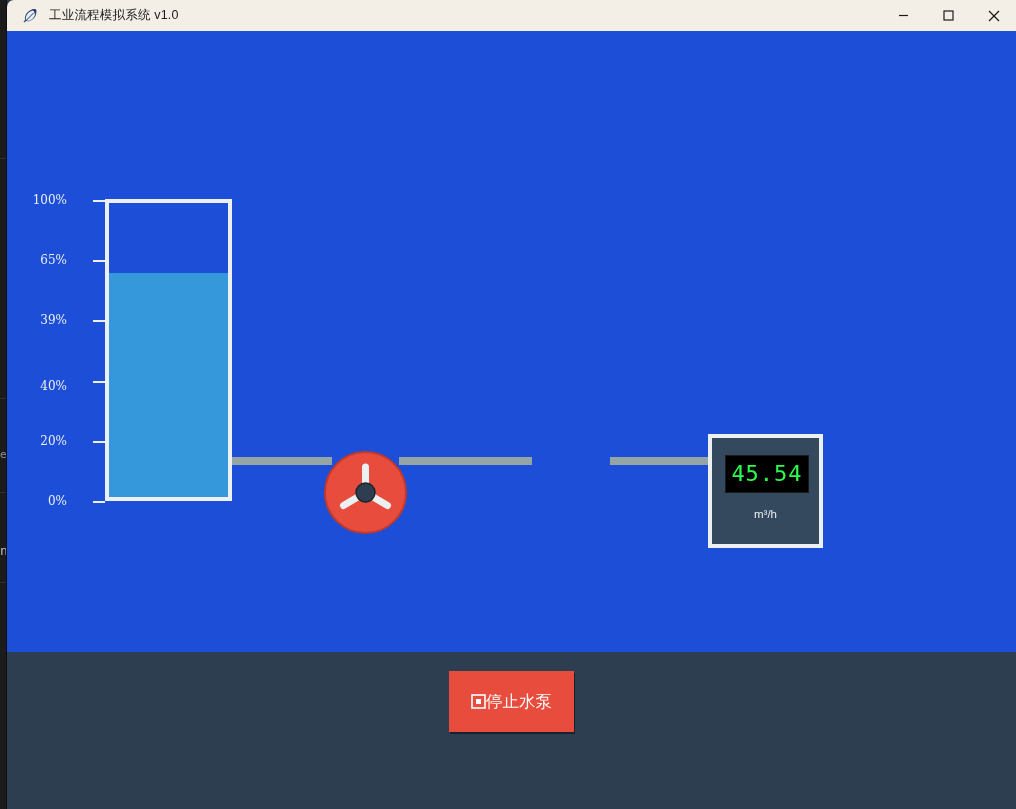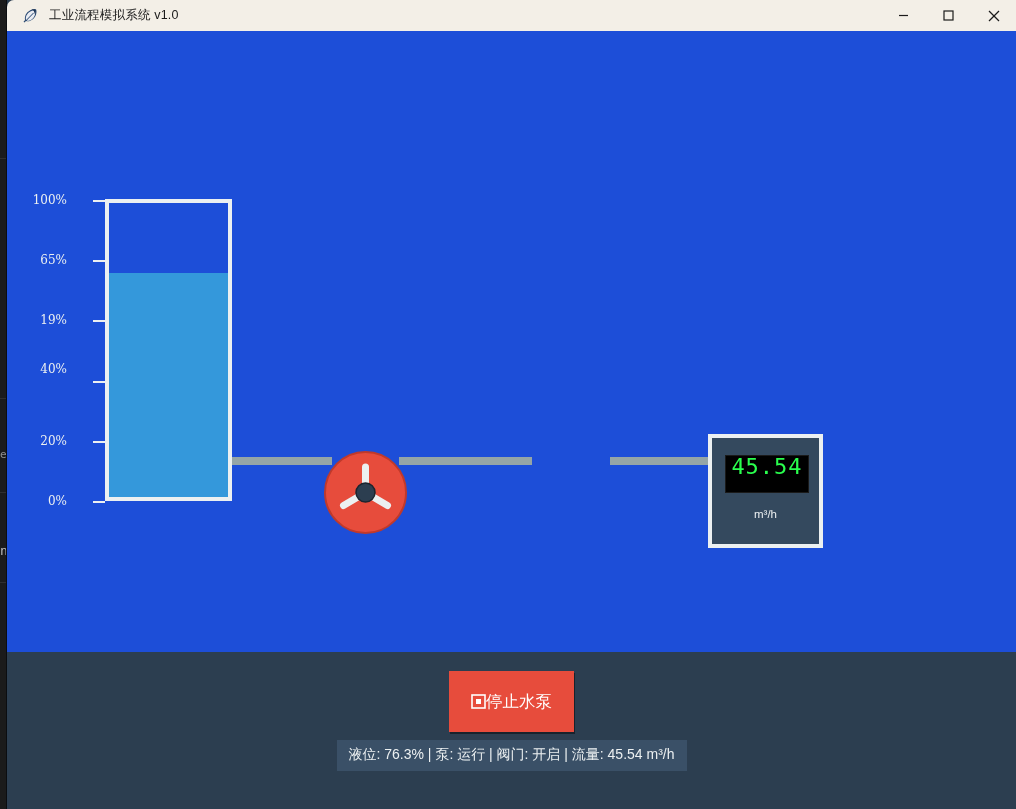--- a/index.html
+++ b/index.html
@@ -208,7 +208,7 @@
     <div class="tank-tick-label" style="left:14px;top:222px;">65%</div>
     <div class="tank-tick" style="left:86px;top:229px;"></div>
 
-    <div class="tank-tick-label" style="left:14px;top:282px;">19%</div>
+    <div class="tank-tick-label" style="left:14px;top:282px;">39%</div>
     <div class="tank-tick" style="left:86px;top:289px;"></div>
 
     <div class="tank-tick-label" style="left:14px;top:331px;">40%</div>

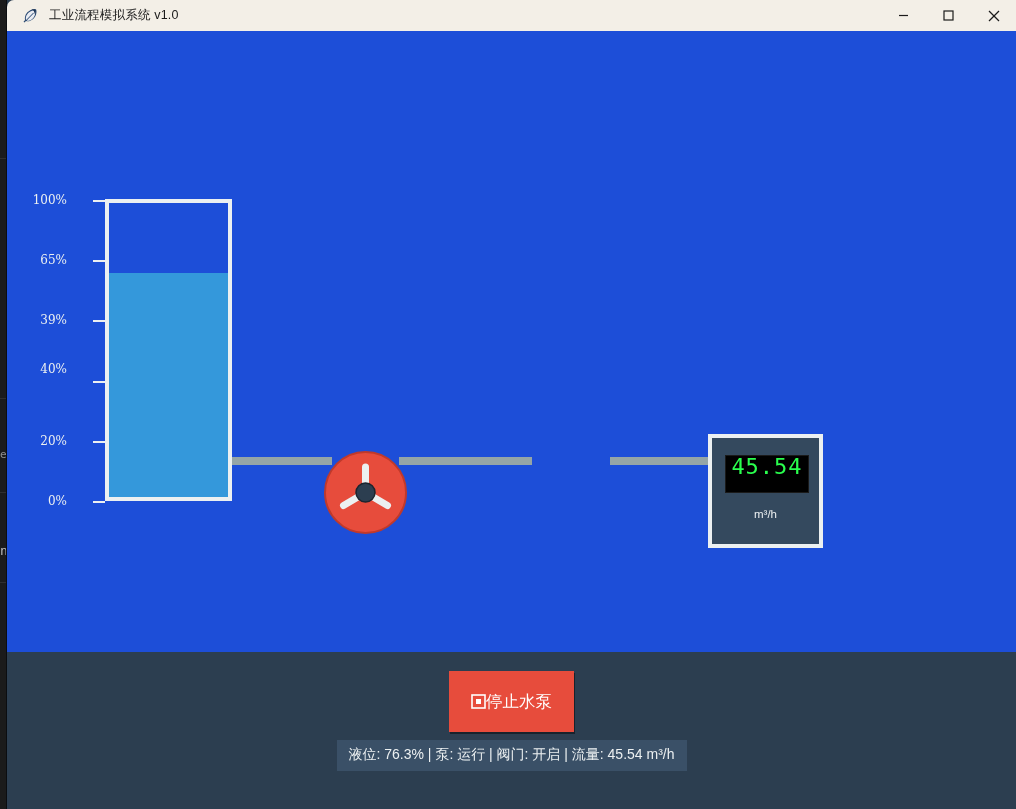--- a/index.html
+++ b/index.html
@@ -211,7 +211,7 @@
     <div class="tank-tick-label" style="left:14px;top:282px;">39%</div>
     <div class="tank-tick" style="left:86px;top:289px;"></div>
 
-    <div class="tank-tick-label" style="left:14px;top:331px;">40%</div>
+    <div class="tank-tick-label" style="left:14px;top:348px;">40%</div>
     <div class="tank-tick" style="left:86px;top:350px;"></div>
 
     <div class="tank-tick-label" style="left:14px;top:403px;">20%</div>

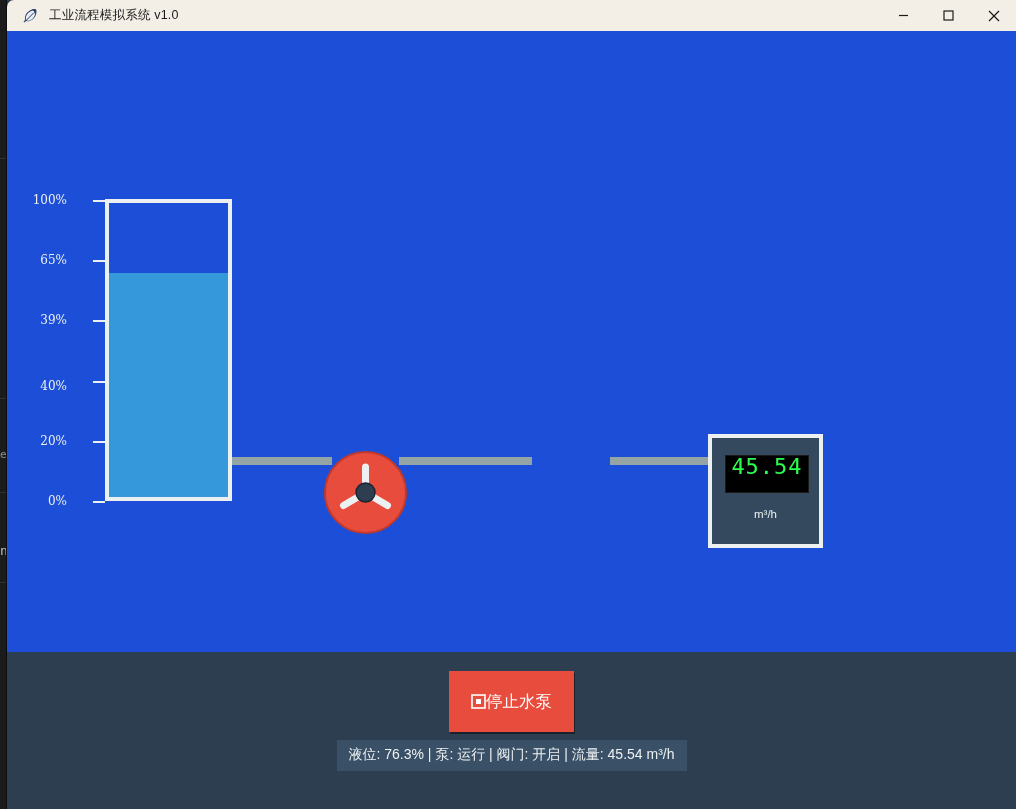--- a/index.html
+++ b/index.html
@@ -112,7 +112,7 @@
   #flow-display{
     position:absolute;left:13px;top:17px;width:82px;height:36px;
     background:#000000;border:1px solid #1a1a1a;
-    display:flex;justify-content:center;
+    display:flex;align-items:center;justify-content:center;
   }
   #flow-value{
     font-family:"DejaVu Sans Mono","Liberation Mono",monospace;

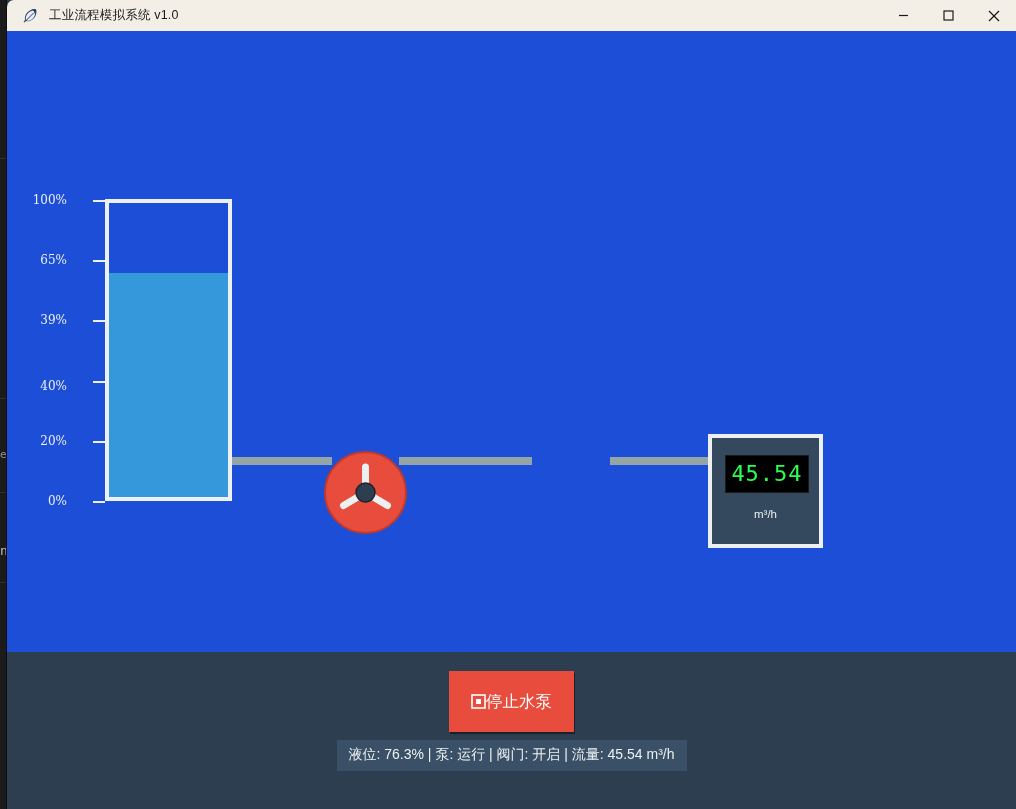--- a/index.html
+++ b/index.html
@@ -264,9 +264,6 @@
 
     </div>
 
-    <div id="status-bar">
-      <span id="status-text">液位: 76.3% | 泵: 运行 | 阀门: 开启 | 流量: 45.54 m³/h</span>
-    </div>
   </div>
 
 </div>

